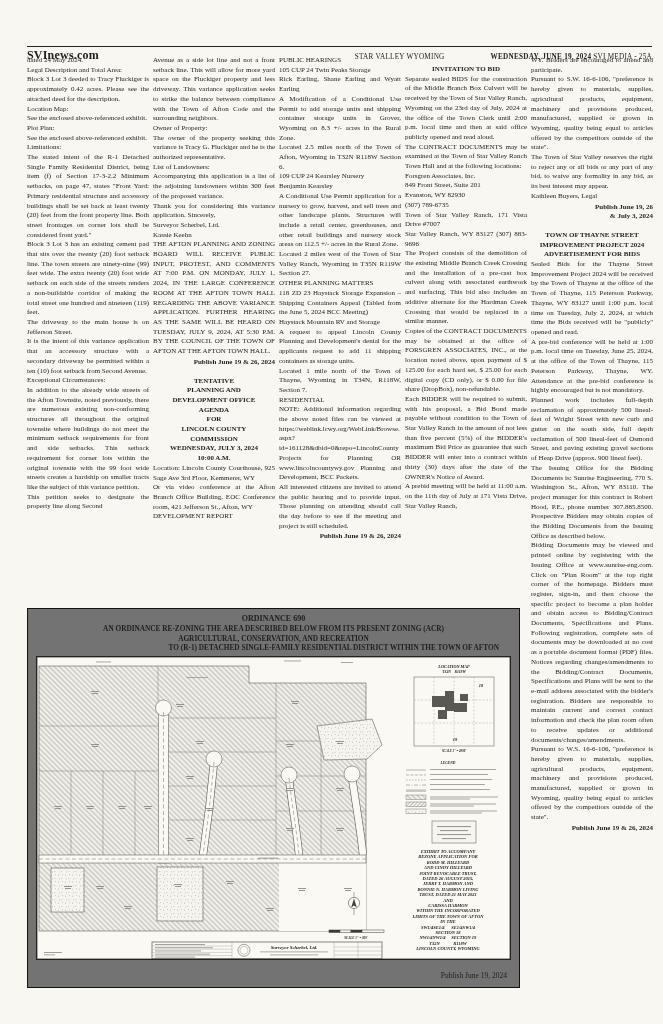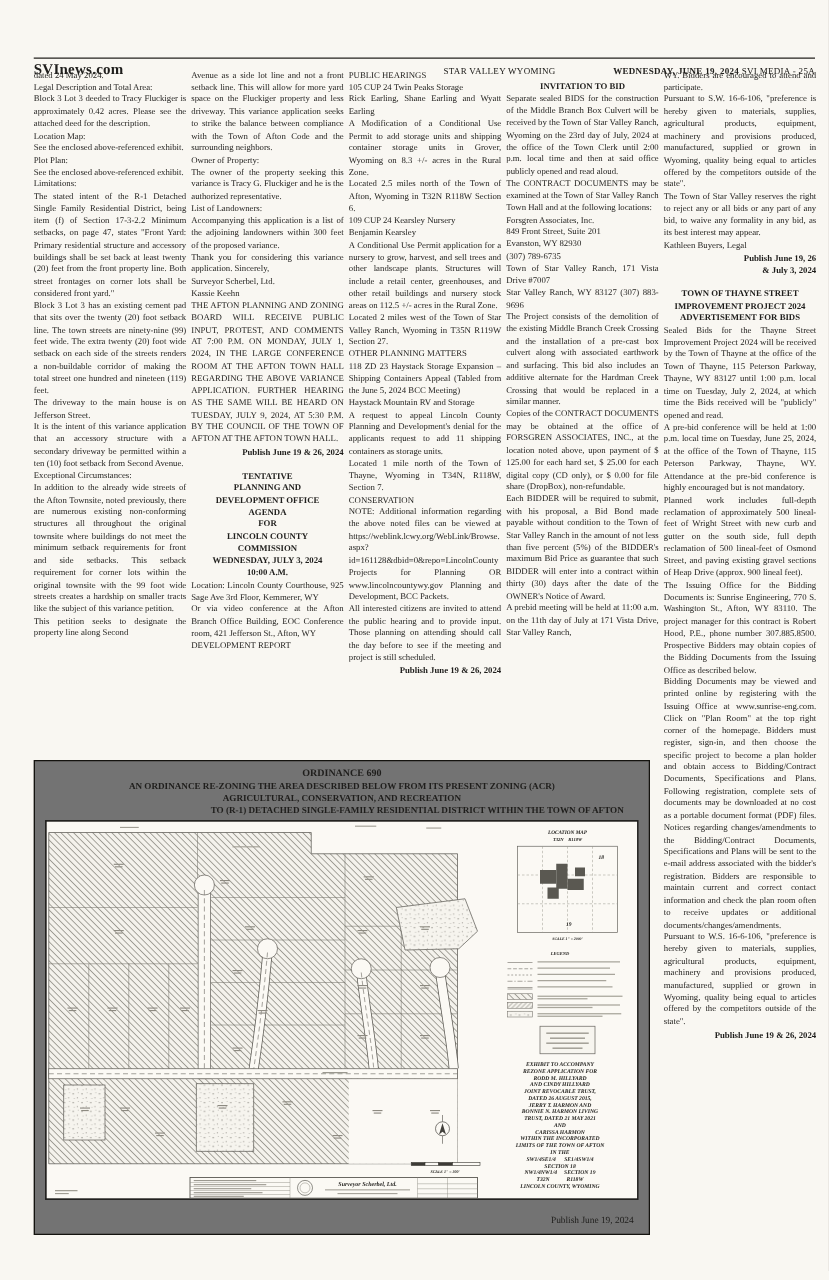--- a/index.html
+++ b/index.html
@@ -107,7 +107,7 @@
             <p class="b">Haystack Mountain RV and Storage</p>
             <p class="b">A request to appeal Lincoln County Planning and Development's denial for the applicants request to add 11 shipping containers as storage units.</p>
             <p class="b">Located 1 mile north of the Town of Thayne, Wyoming in T34N, R118W, Section 7.</p>
-            <p class="b">CONSERVATION</p>
+            <p class="b">RESIDENTIAL</p>
             <p class="b">NOTE: Additional information regarding the above noted files can be viewed at https://weblink.lcwy.org/WebLink/Browse.aspx?id=161128&amp;dbid=0&amp;repo=LincolnCounty</p>
             <p class="b">Projects for Planning OR www.lincolncountywy.gov Planning and Development, BCC Packets.</p>
             <p class="b">All interested citizens are invited to attend the public hearing and to provide input.  Those planning on attending should call the day before to see if the meeting and project is still scheduled.</p>

